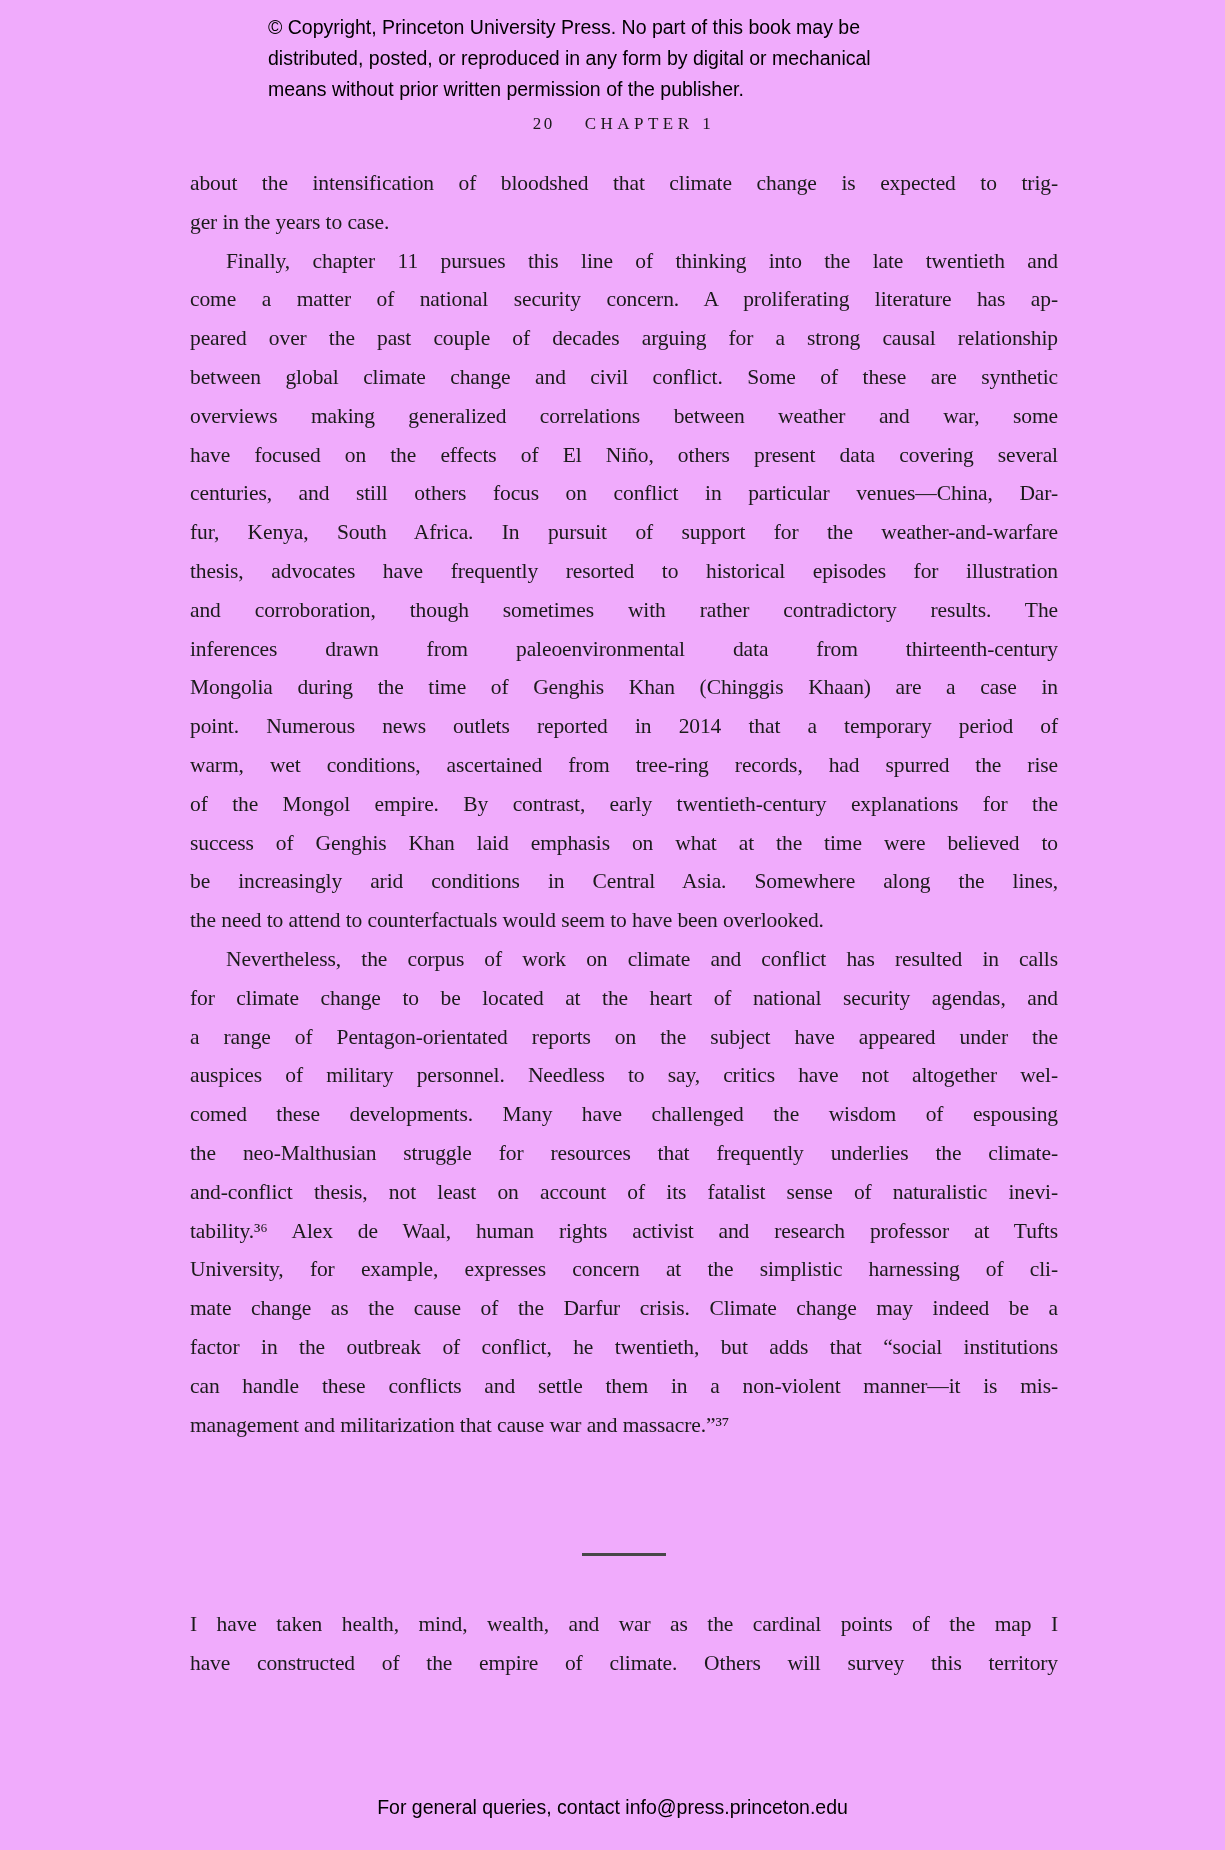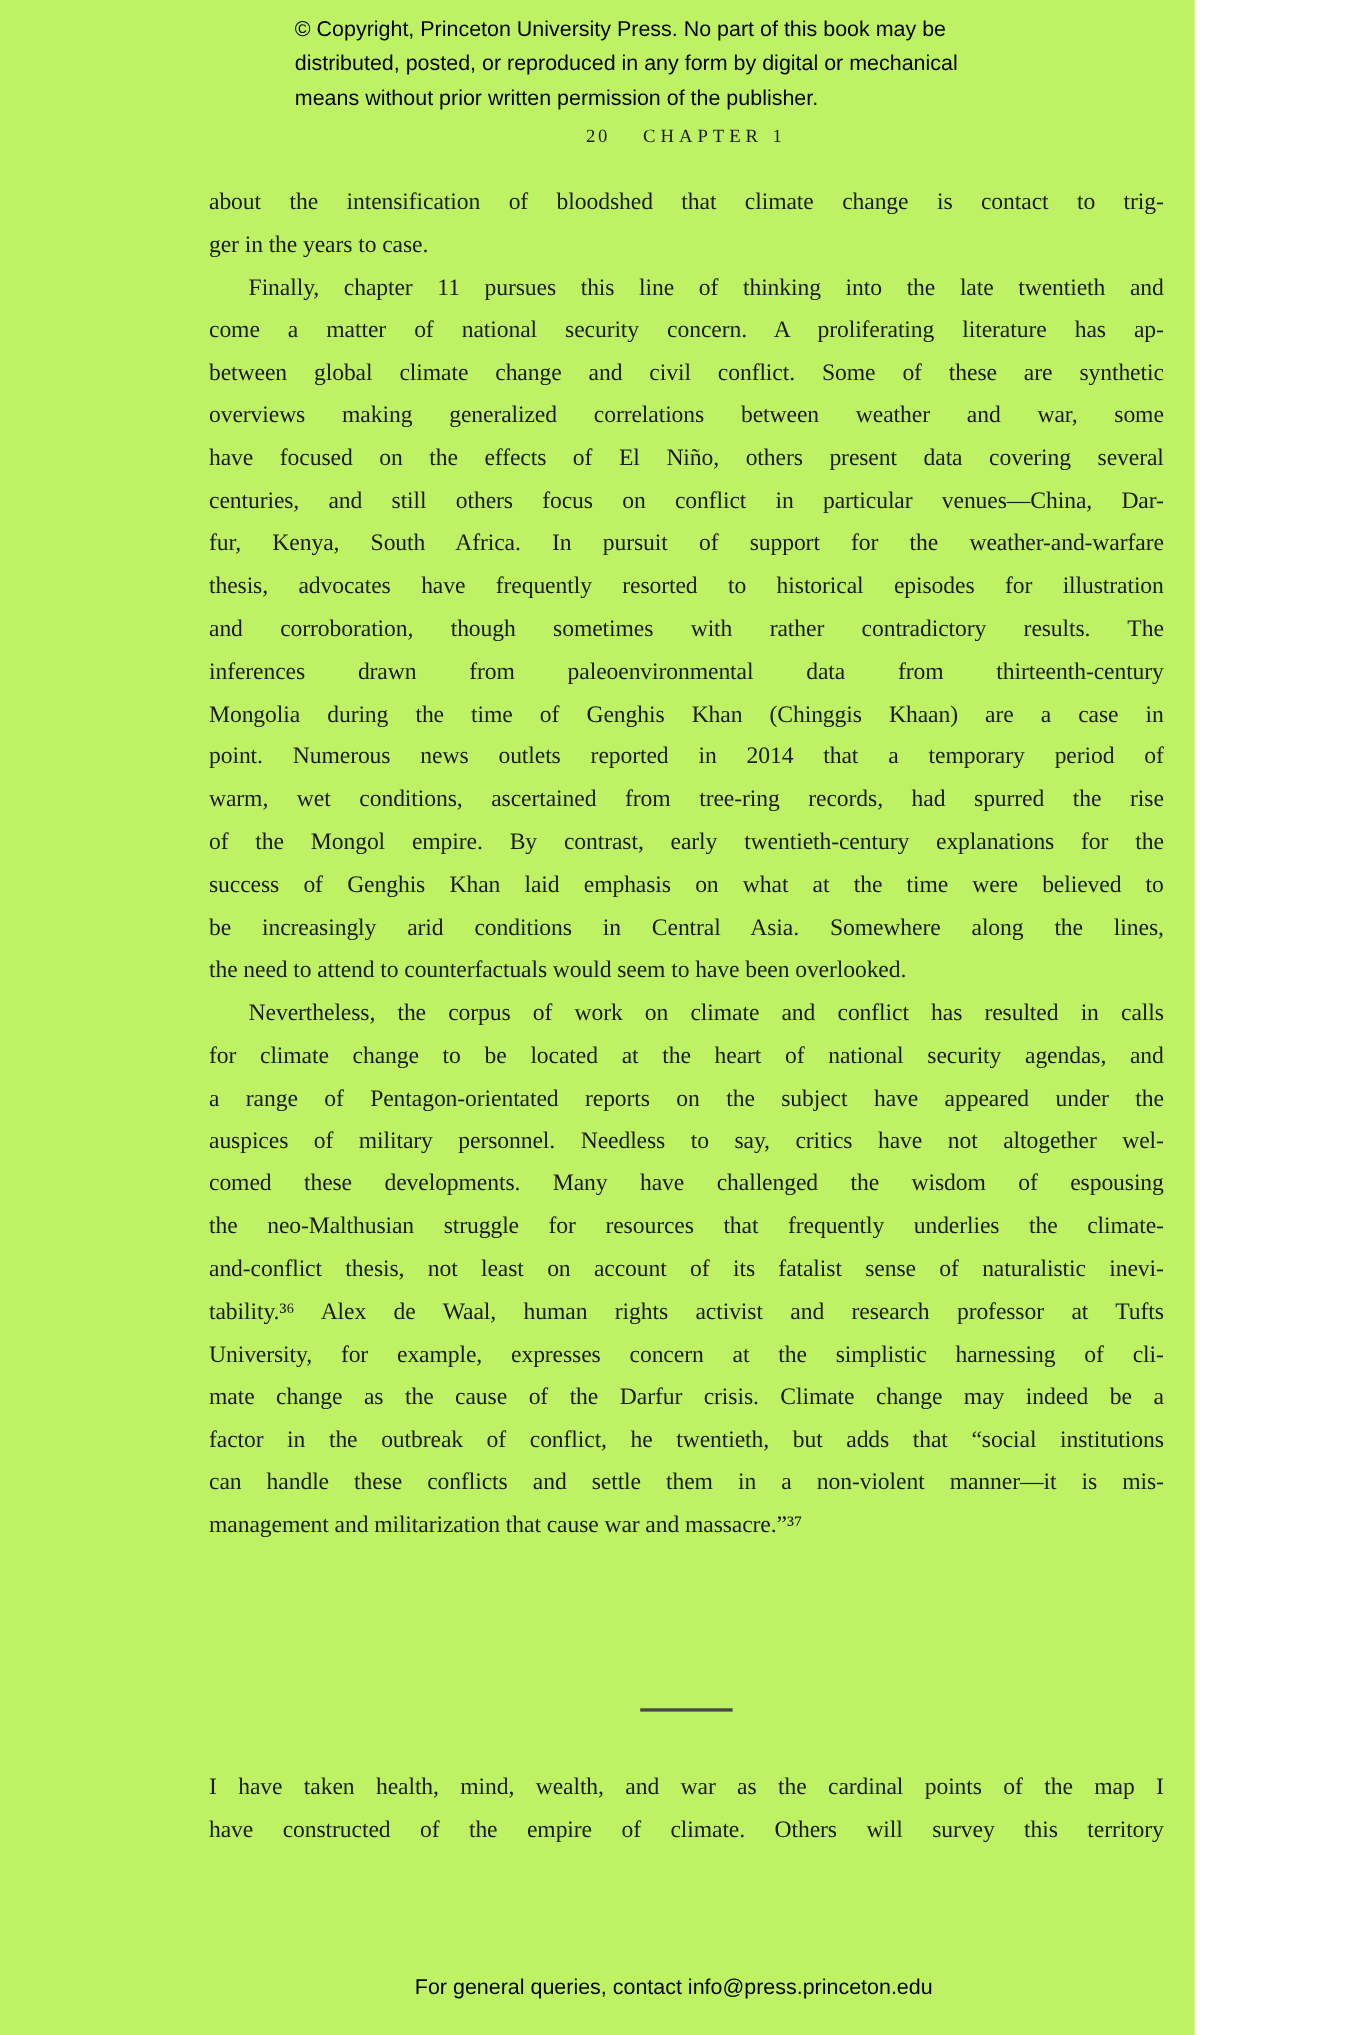--- a/index.html
+++ b/index.html
@@ -5,9 +5,9 @@
   html, body { margin: 0; padding: 0; background: #ffffff; }
   .page {
     position: relative;
-    width: 1086px;
+    width: 1225px;
     height: 1850px;
-    background: #bef264;
+    background: #f0abfc;
     overflow: hidden;
   }
   .copyright {

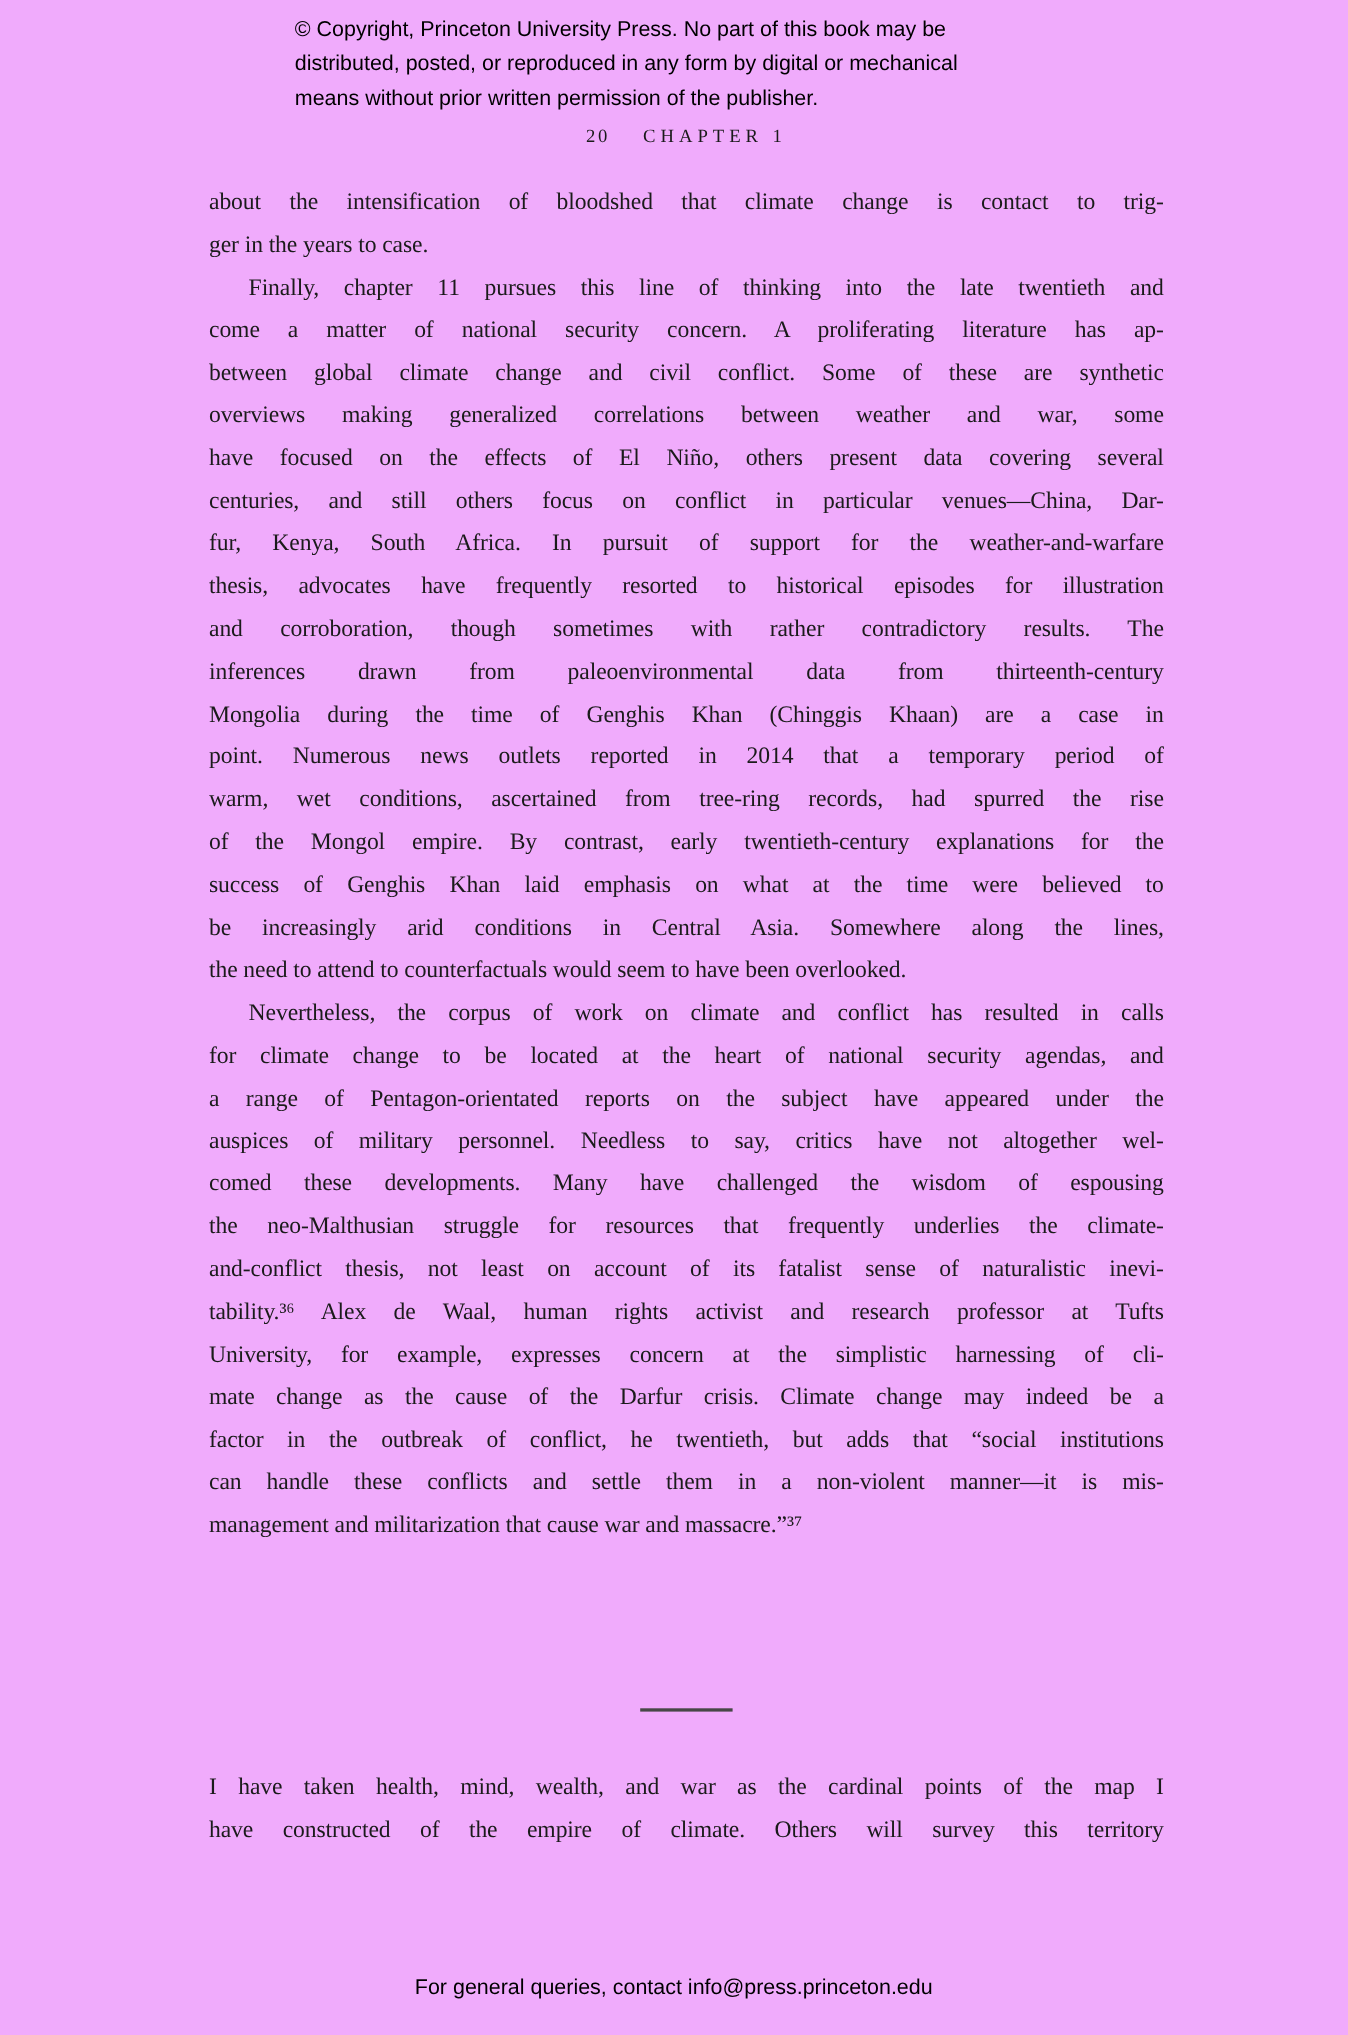--- a/index.html
+++ b/index.html
@@ -100,7 +100,7 @@
   </div>
 
   <div class="body-text">
-      <div class="line">about the intensification of bloodshed that climate change is contact to trig-</div>
+      <div class="line">about the intensification of bloodshed that climate change is expected to trig-</div>
       <div class="line flush">ger in the years to case.</div>
       <div class="line indent">Finally, chapter 11 pursues this line of thinking into the late twentieth and</div>
       <div class="line">come a matter of national security concern. A proliferating literature has ap-</div>

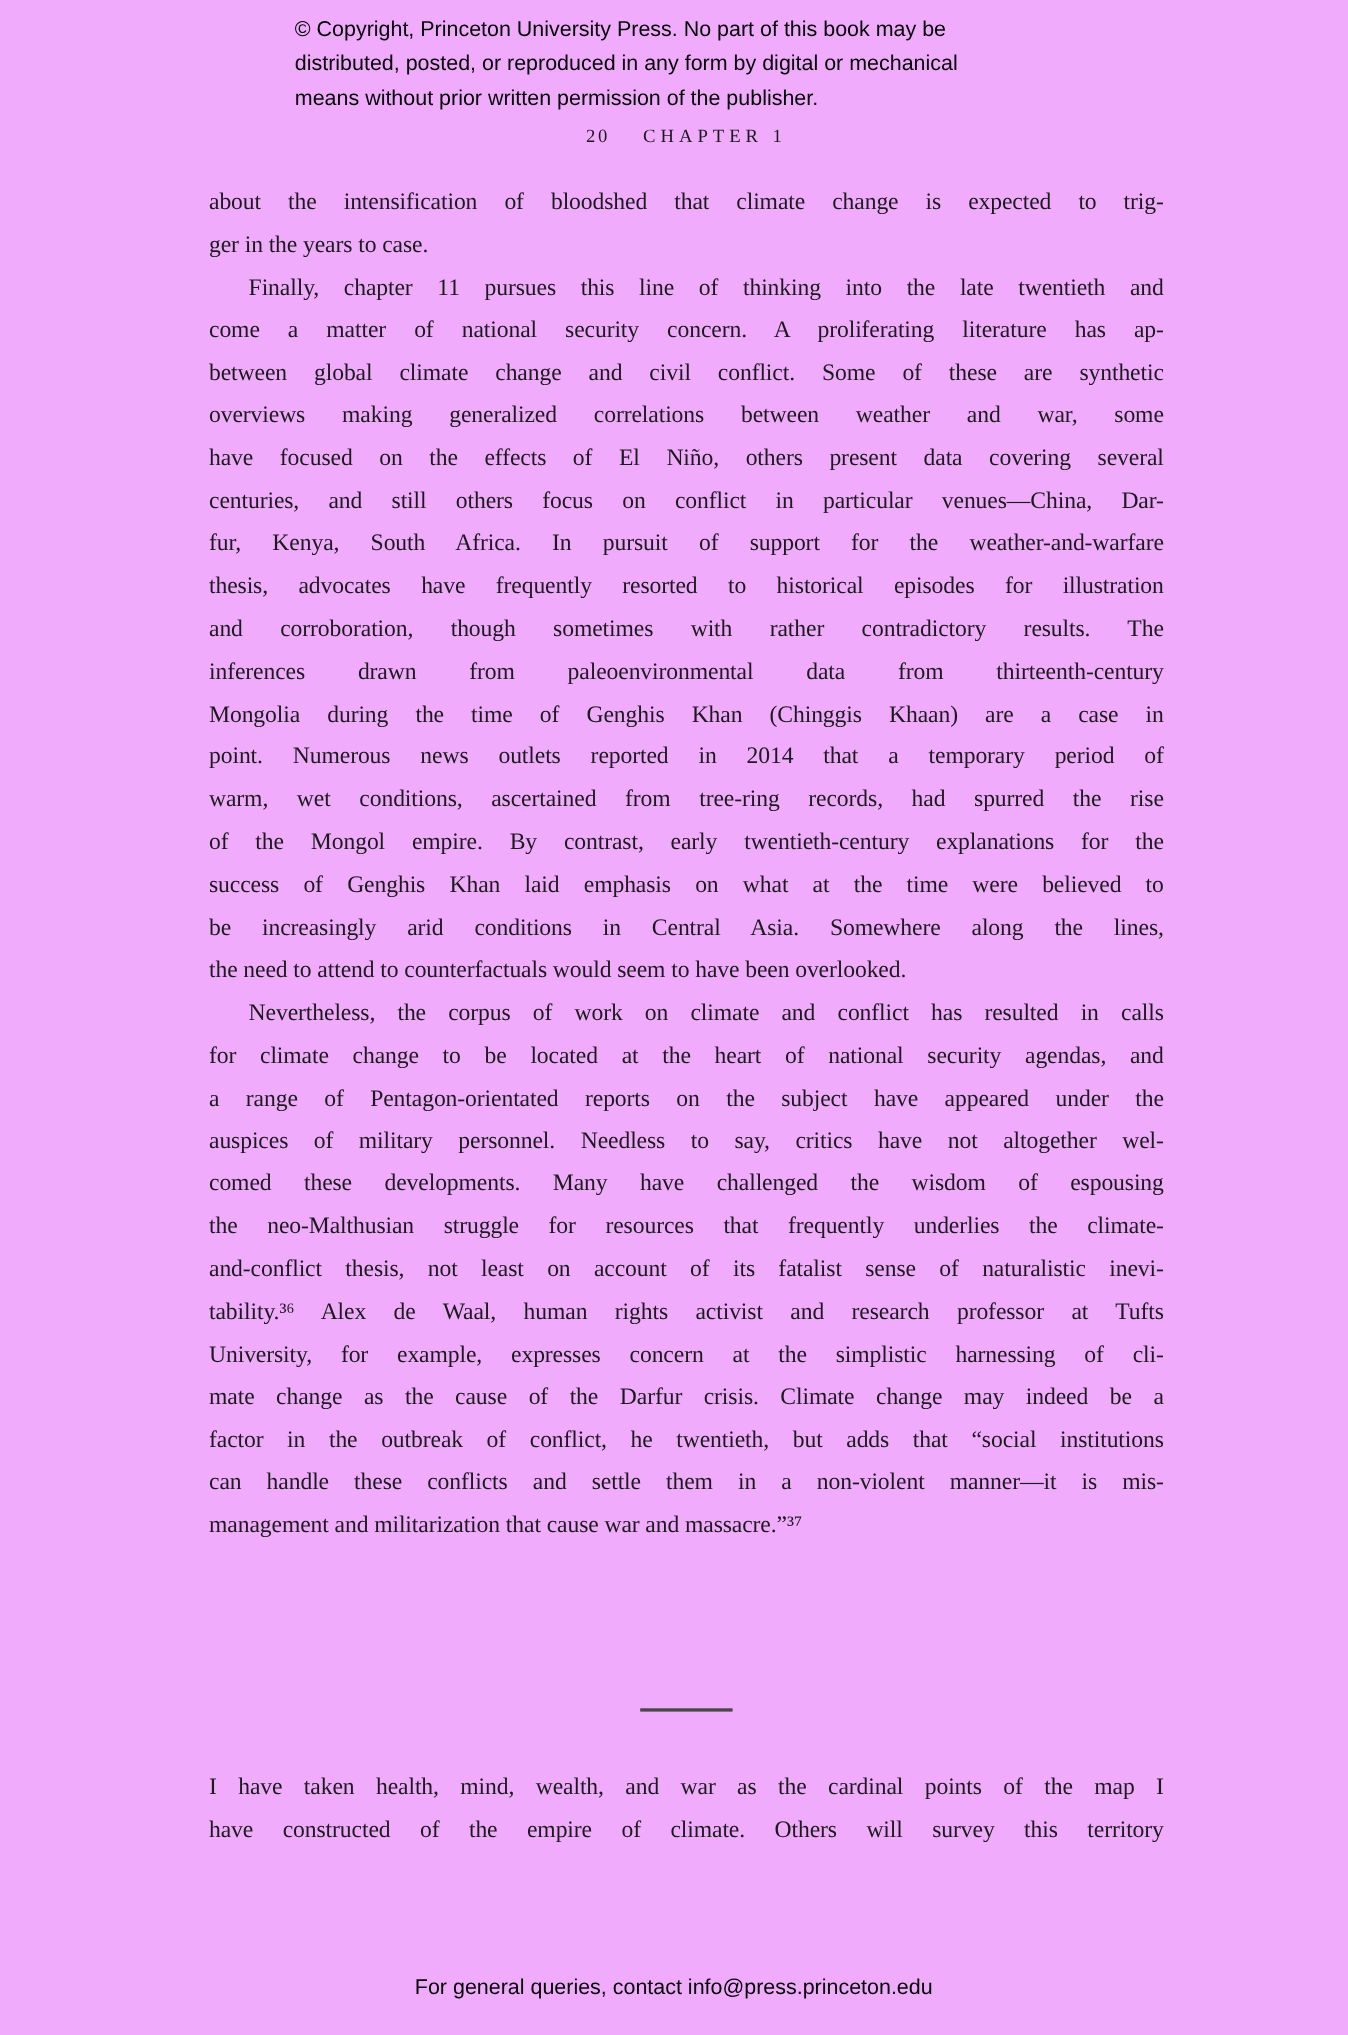--- a/index.html
+++ b/index.html
@@ -104,6 +104,7 @@
       <div class="line flush">ger in the years to case.</div>
       <div class="line indent">Finally, chapter 11 pursues this line of thinking into the late twentieth and</div>
       <div class="line">come a matter of national security concern. A proliferating literature has ap-</div>
+      <div class="line">peared over the past couple of decades arguing for a strong causal relationship</div>
       <div class="line">between global climate change and civil conflict. Some of these are synthetic</div>
       <div class="line">overviews making generalized correlations between weather and war, some</div>
       <div class="line">have focused on the effects of El Niño, others present data covering several</div>

